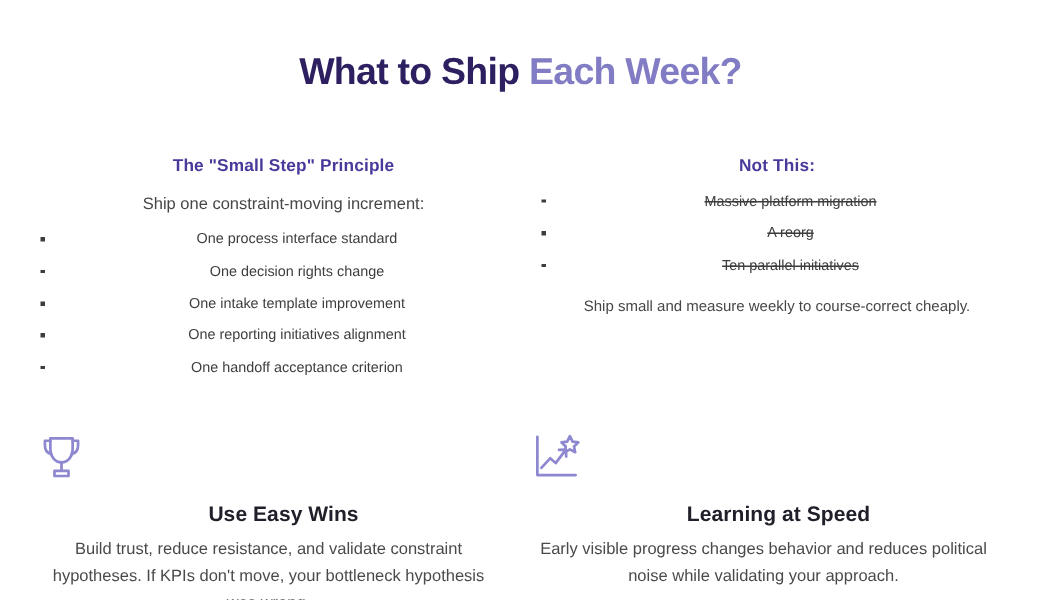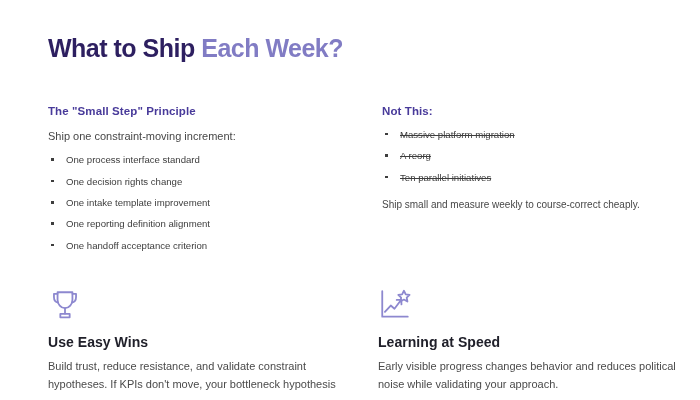--- a/index.html
+++ b/index.html
@@ -19,7 +19,8 @@
     width: 700px;
     height: 304px;
     box-sizing: border-box;
-    padding: 34px 30px 0 48px;
+    padding: 34px 30px 0 24px;
+    text-align: center;
   }
   
   .title {

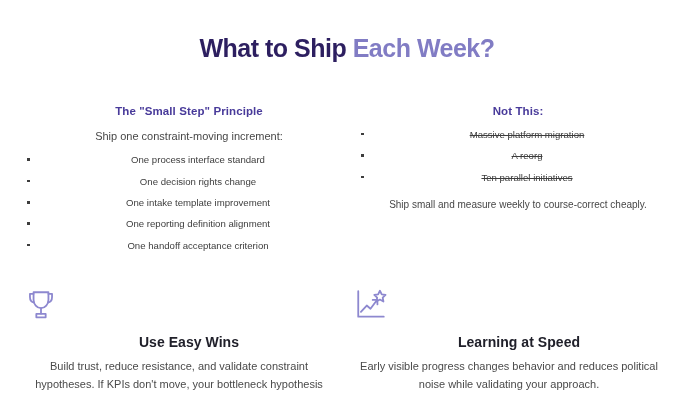--- a/index.html
+++ b/index.html
@@ -135,7 +135,7 @@
         <li><span class="txt">One process interface standard</span></li>
         <li><span class="txt">One decision rights change</span></li>
         <li><span class="txt">One intake template improvement</span></li>
-        <li><span class="txt">One reporting definition alignment</span></li>
+        <li><span class="txt">One reporting initiatives alignment</span></li>
         <li><span class="txt">One handoff acceptance criterion</span></li>
       </ul>
     </div>

